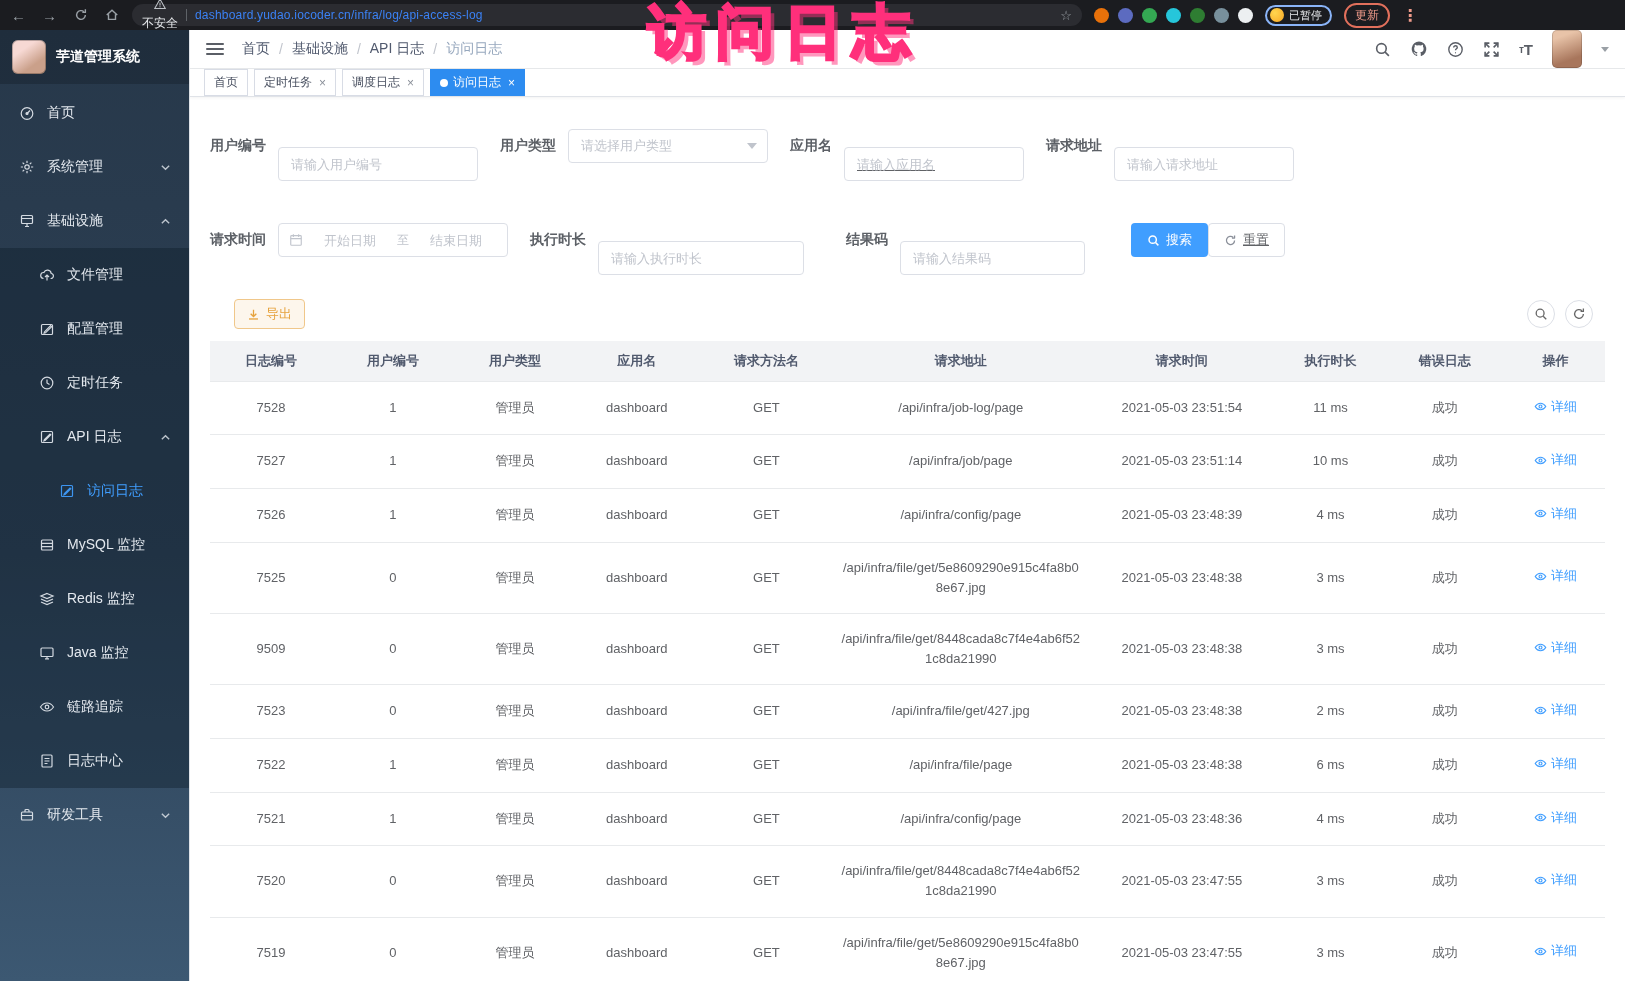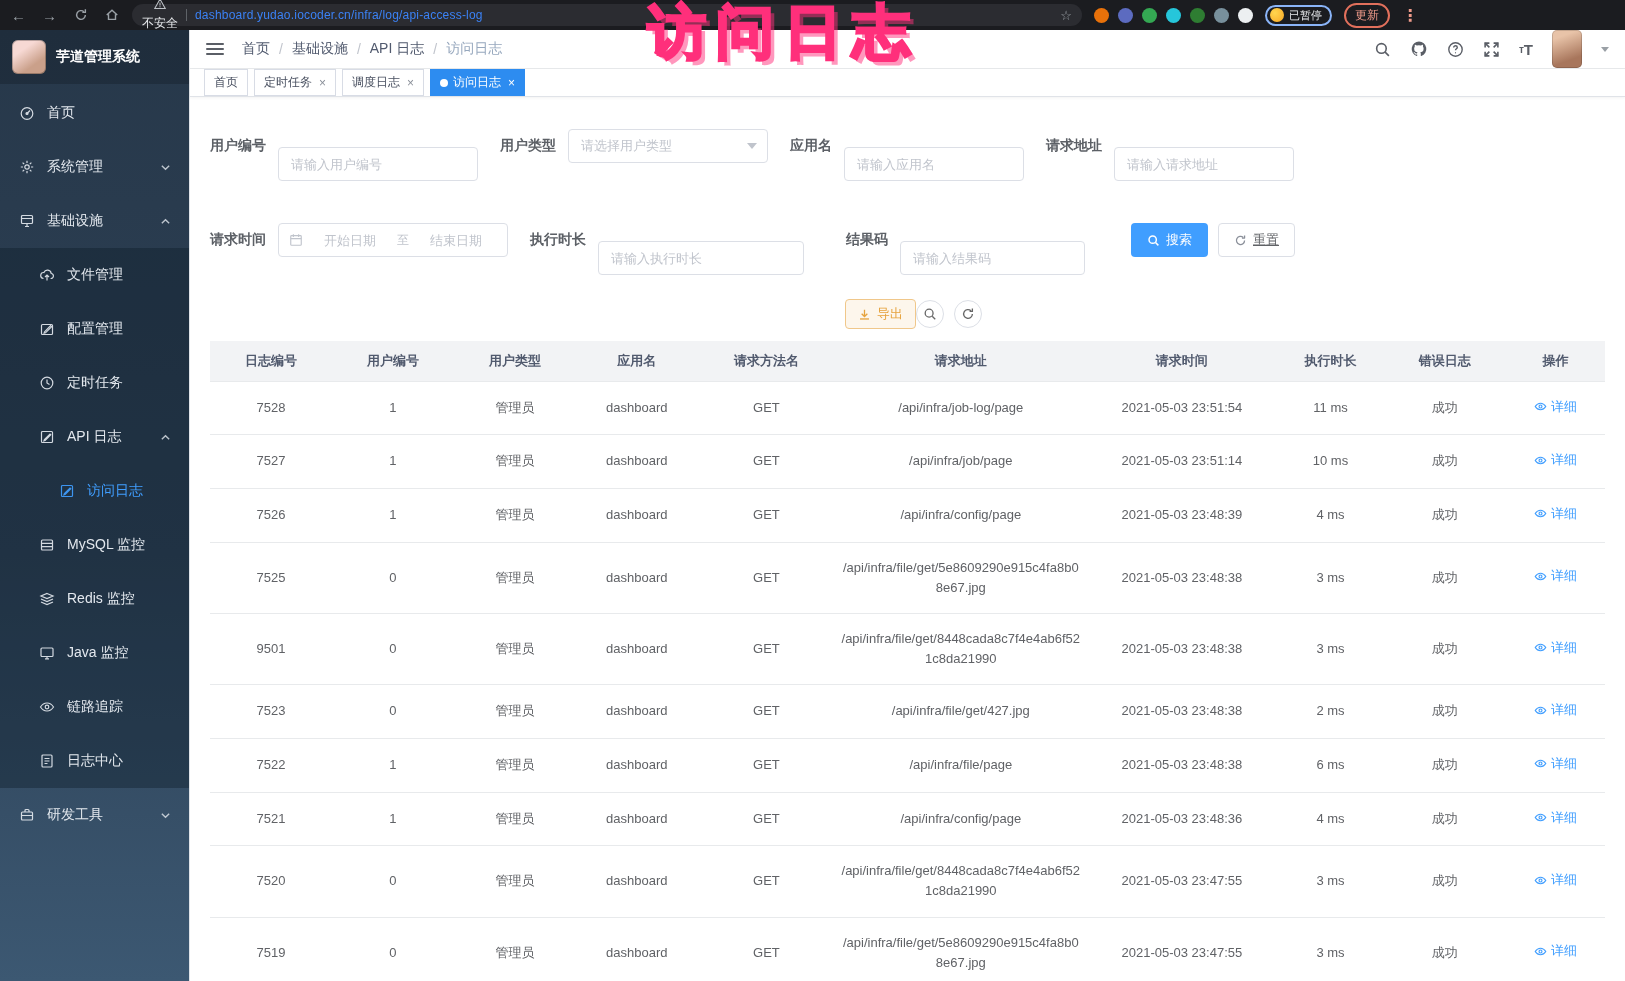--- a/index.html
+++ b/index.html
@@ -400,7 +400,7 @@
         </div>
         <div class="f-group">
           <span class="f-label">应用名</span>
-          <input class="inp" style="width: 180px;" placeholder="请输入应用名">
+          <input class="inp" style="width: 180px; text-decoration: underline;" placeholder="请输入应用名">
         </div>
         <div class="f-group">
           <span class="f-label">请求地址</span>

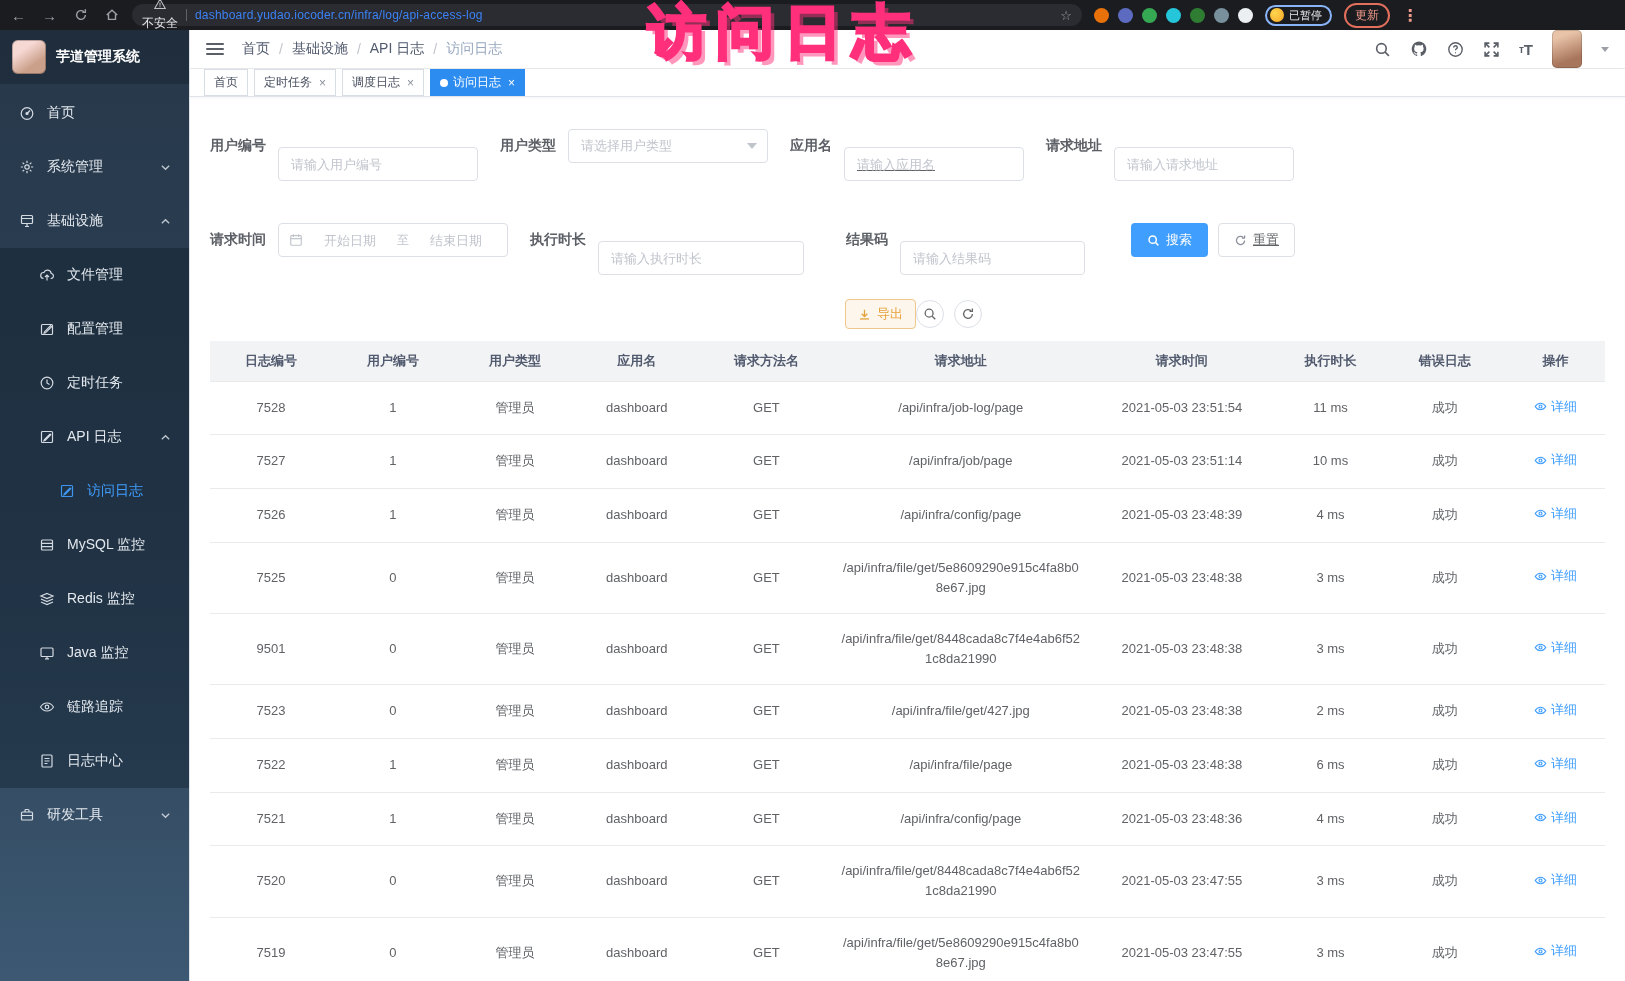--- a/index.html
+++ b/index.html
@@ -436,7 +436,7 @@
             </svg>
           <span>搜索</span>
         </button>
-        <button class="btn btn-plain" style="margin-left:10px;text-decoration:underline;">
+        <button class="btn btn-plain" style="margin-left:0;text-decoration:underline;">
           <svg width="13" height="13" viewBox="0 0 16 16" fill="none" stroke="#8a8f99" stroke-width="1.6">
               <path d="M13 8a5 5 0 1 1-1.6-3.7"></path>
               <path d="M13 1.8V5h-3.2" stroke-linejoin="round"></path>

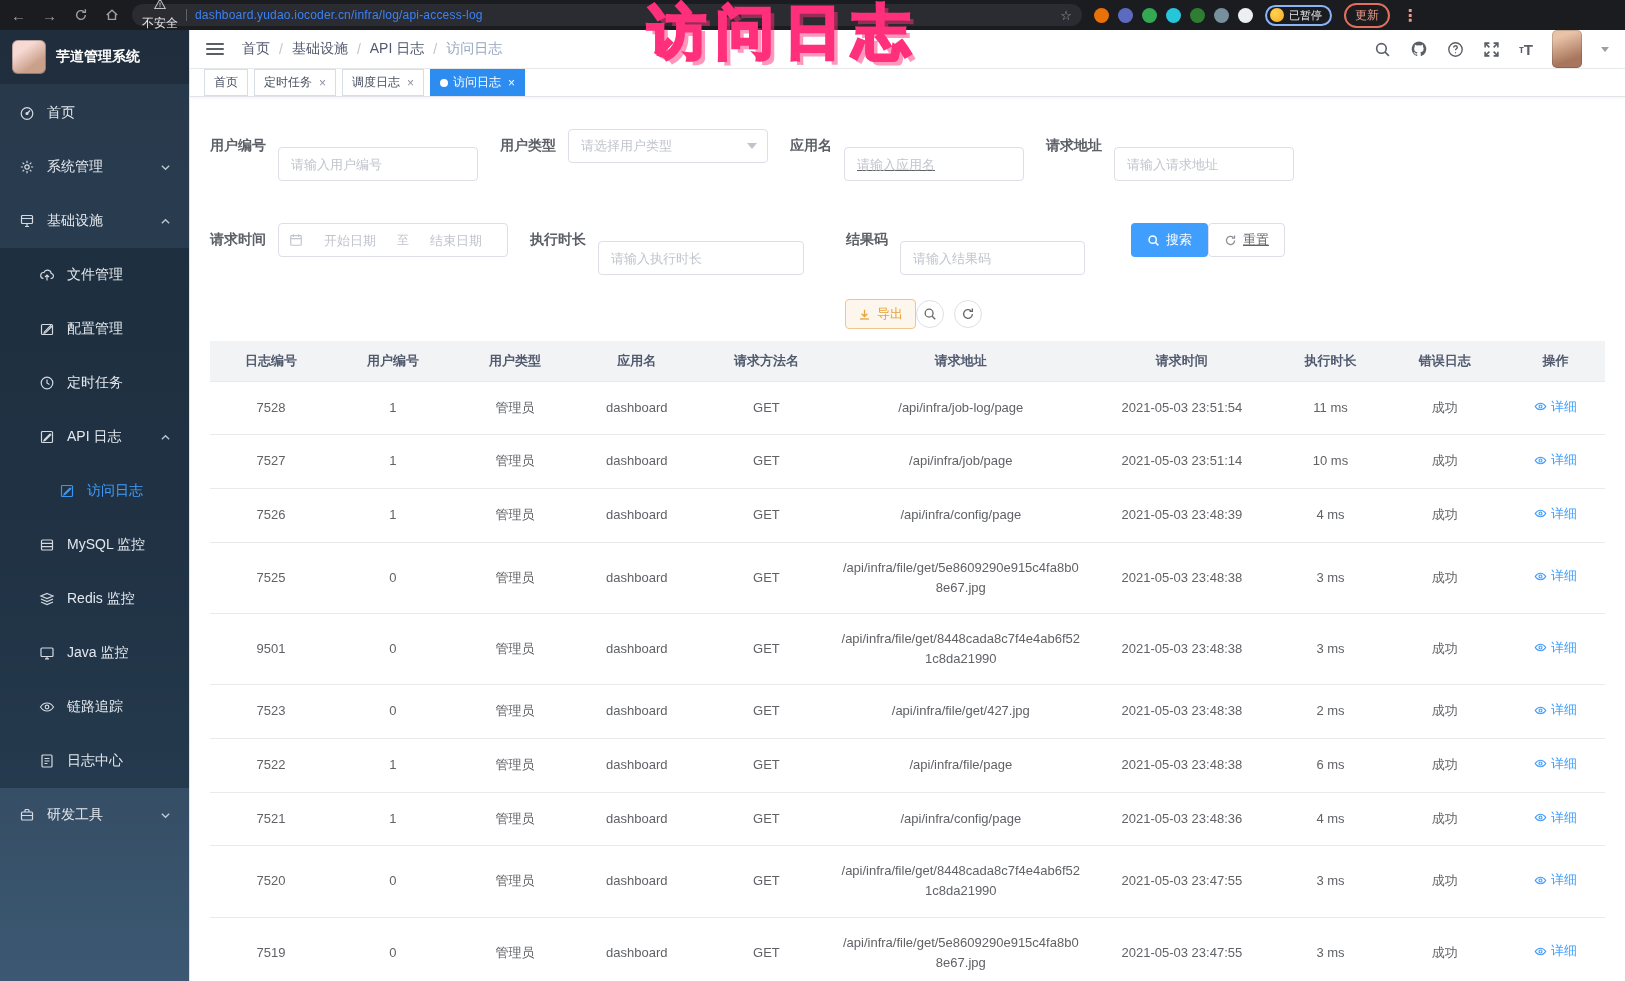--- a/index.html
+++ b/index.html
@@ -80,7 +80,7 @@
   .btn-plain { background:#fff; border-color:#dcdfe6; color:#606266; }
   .btn-warn { background:#fdf6ec; border-color:#f0c78a; color:#e6a23c; height:30px; padding:0 12px; }
 
-  .tbl-toolbar { display:flex; align-items:center; justify-content:center; margin:2px 4px 12px;padding-left:12px; }
+  .tbl-toolbar { display:flex; align-items:center; justify-content:space-between; margin:2px 12px 12px;padding-left:12px; }
   .circle-btns { display:flex; gap:10px; }
   .circle { width:28px; height:28px; border-radius:50%; border:1px solid #dcdfe6; background:#fff; color:#666; display:flex; align-items:center; justify-content:center; cursor:pointer; }
 

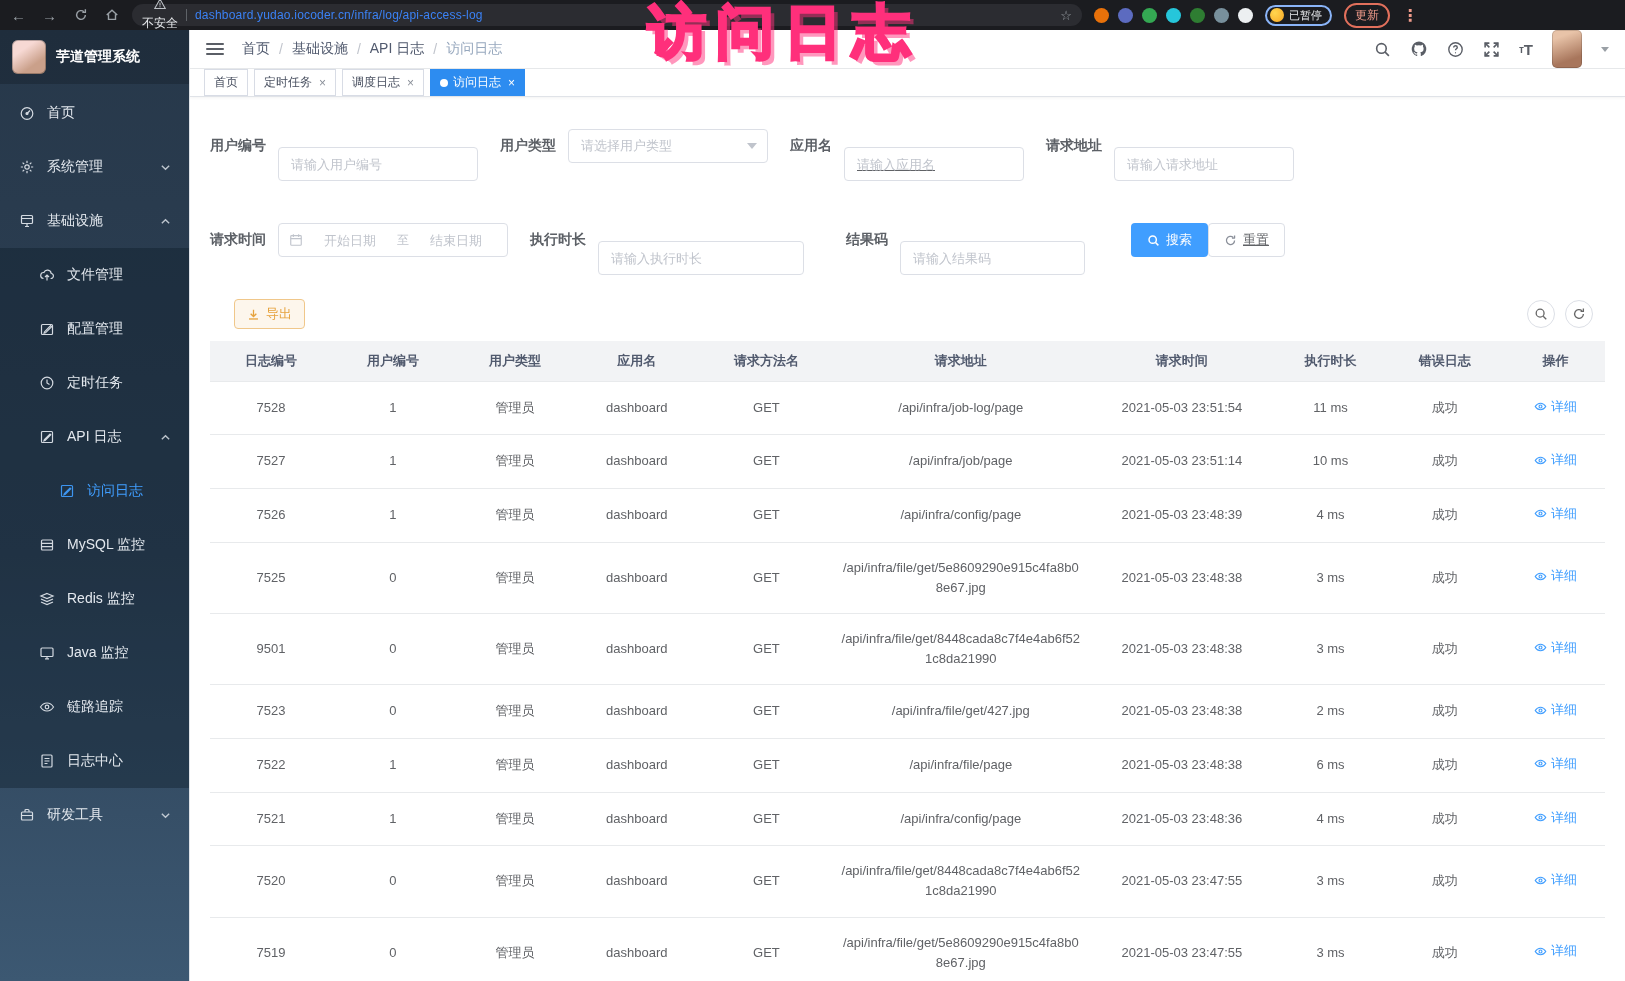--- a/index.html
+++ b/index.html
@@ -578,7 +578,7 @@
                 </a></td>
             </tr>
             <tr>
-              <td>9501</td>
+              <td>9509</td>
               <td>0</td>
               <td>管理员</td>
               <td>dashboard</td>

